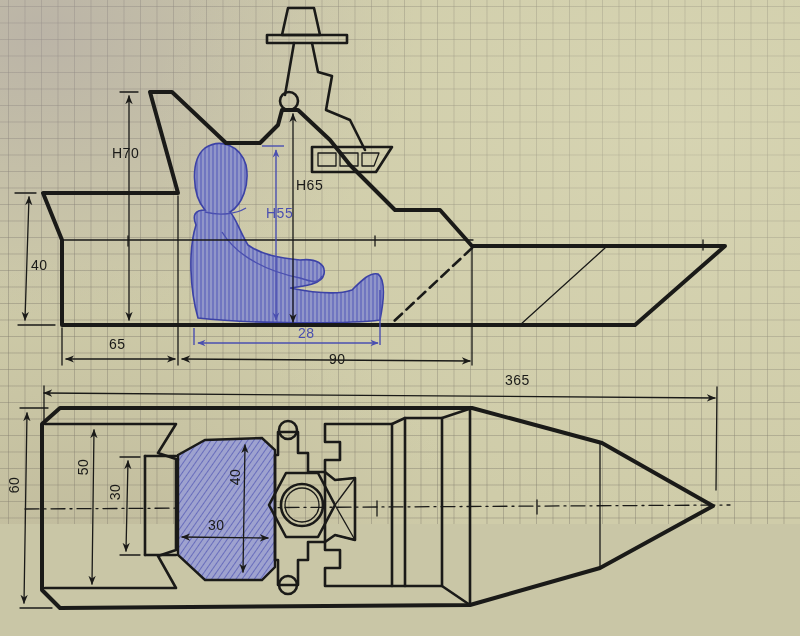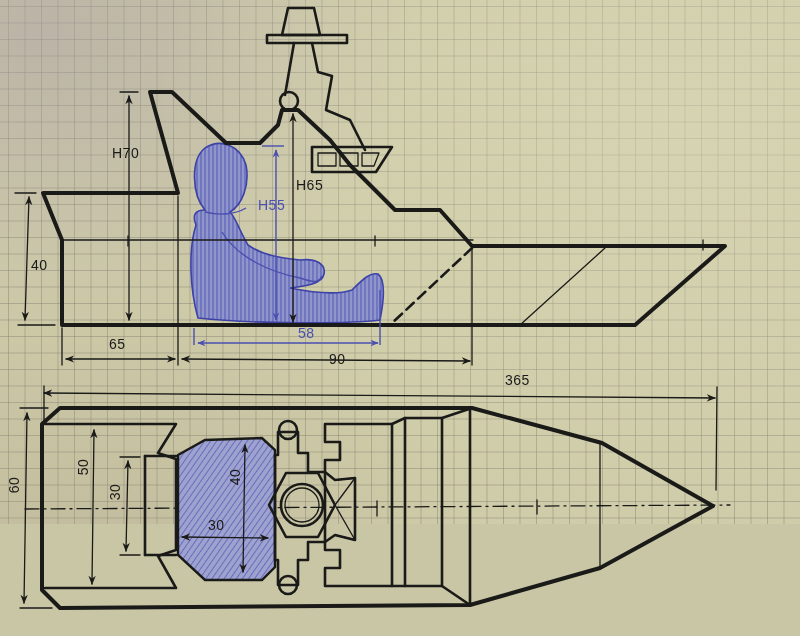--- a/index.html
+++ b/index.html
@@ -159,7 +159,7 @@
 
   <span class="lbl" style="left:112px; top:146px;">H70</span>
   <span class="lbl" style="left:296px; top:178px;">H65</span>
-  <span class="lbl blue-t" style="left:258px; top:198px;">H55</span>
+  <span class="lbl blue-t" style="left:258px; top:206px;padding-left:8px;">H55</span>
   <span class="lbl" style="left:31px; top:258px;">40</span>
   <span class="lbl" style="left:109px; top:337px;">65</span>
   <span class="lbl blue-t" style="left:298px; top:326px;">58</span>

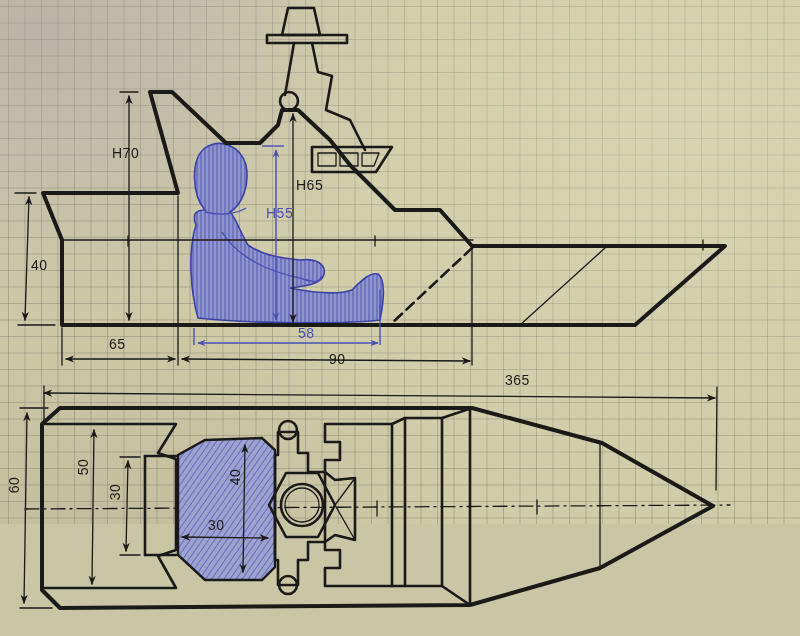--- a/index.html
+++ b/index.html
@@ -162,7 +162,7 @@
   <span class="lbl blue-t" style="left:258px; top:206px;padding-left:8px;">H55</span>
   <span class="lbl" style="left:31px; top:258px;">40</span>
   <span class="lbl" style="left:109px; top:337px;">65</span>
-  <span class="lbl blue-t" style="left:298px; top:326px;">58</span>
+  <span class="lbl blue-t" style="left:298px; top:326px;">28</span>
   <span class="lbl" style="left:298px; top:352px;margin-left:31px;">90</span>
 
   <span class="lbl" style="left:505px; top:373px;">365</span>

